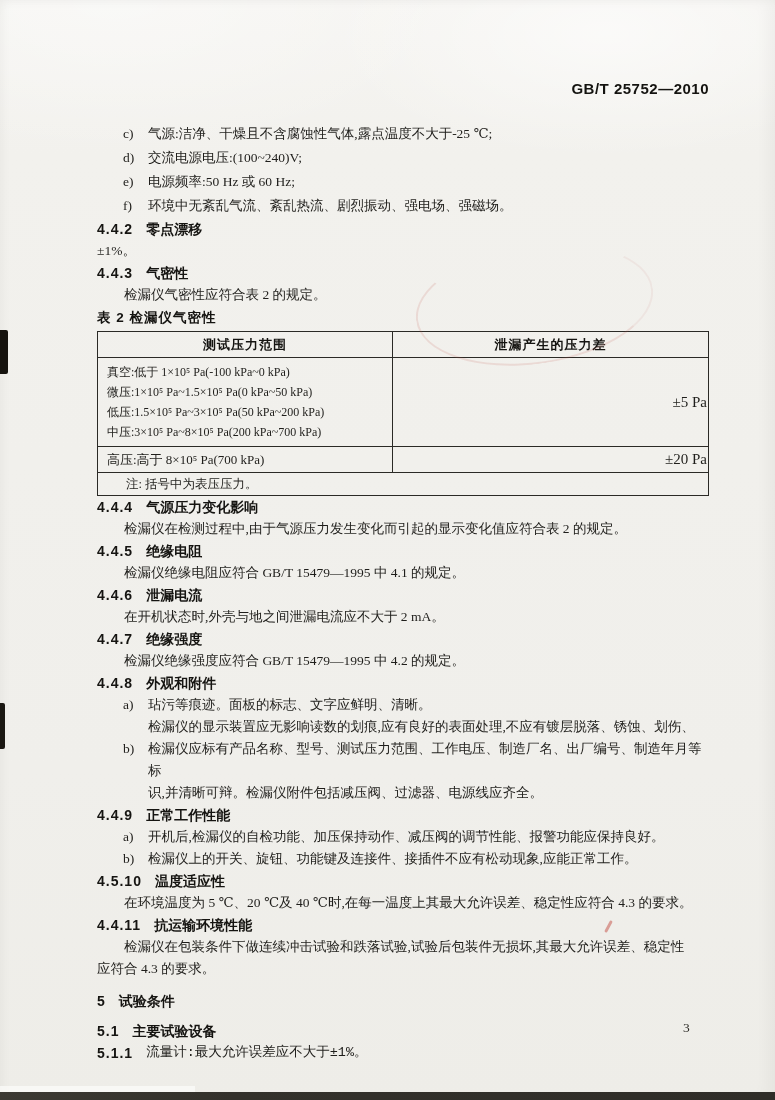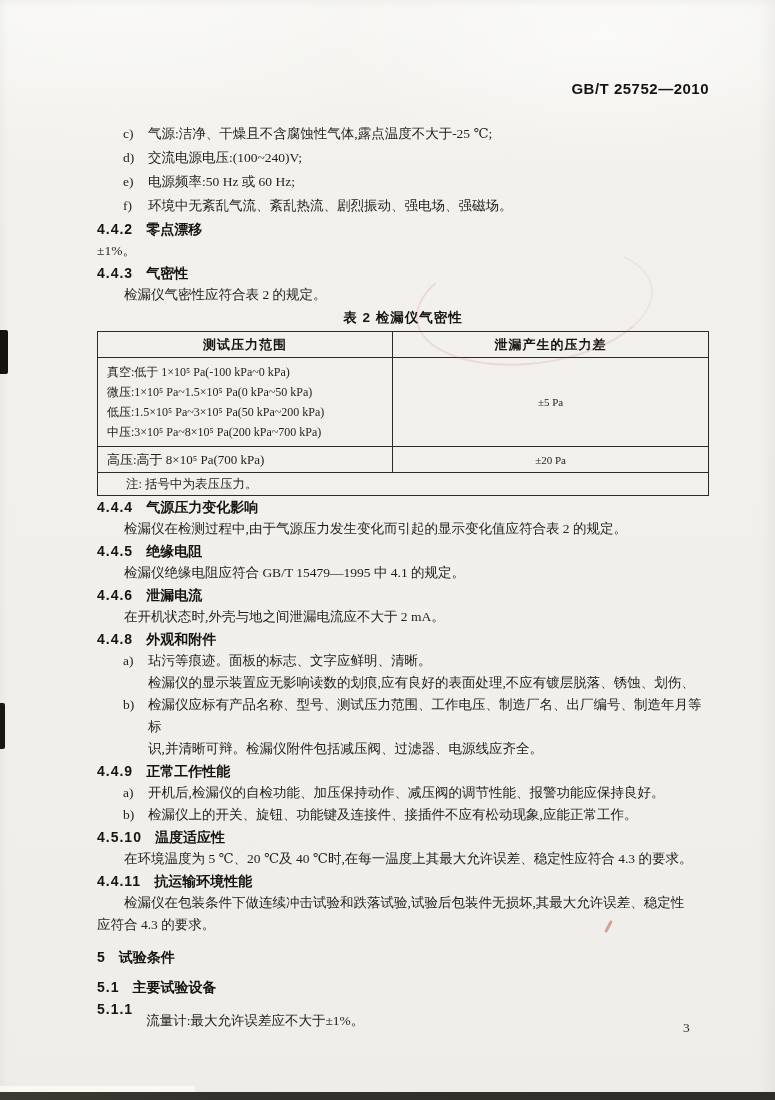--- a/index.html
+++ b/index.html
@@ -37,7 +37,7 @@
   .sub{line-height:22px;}
   .sub .li{line-height:22px;}
   .tbl-caption{
-    margin-top:2px;line-height:20px;text-align:center;
+    margin-top:2px;line-height:20px;
     font-family:"Liberation Sans","DejaVu Sans",sans-serif;
     font-weight:bold;font-size:13.5px;color:#151411;letter-spacing:1px;
   }

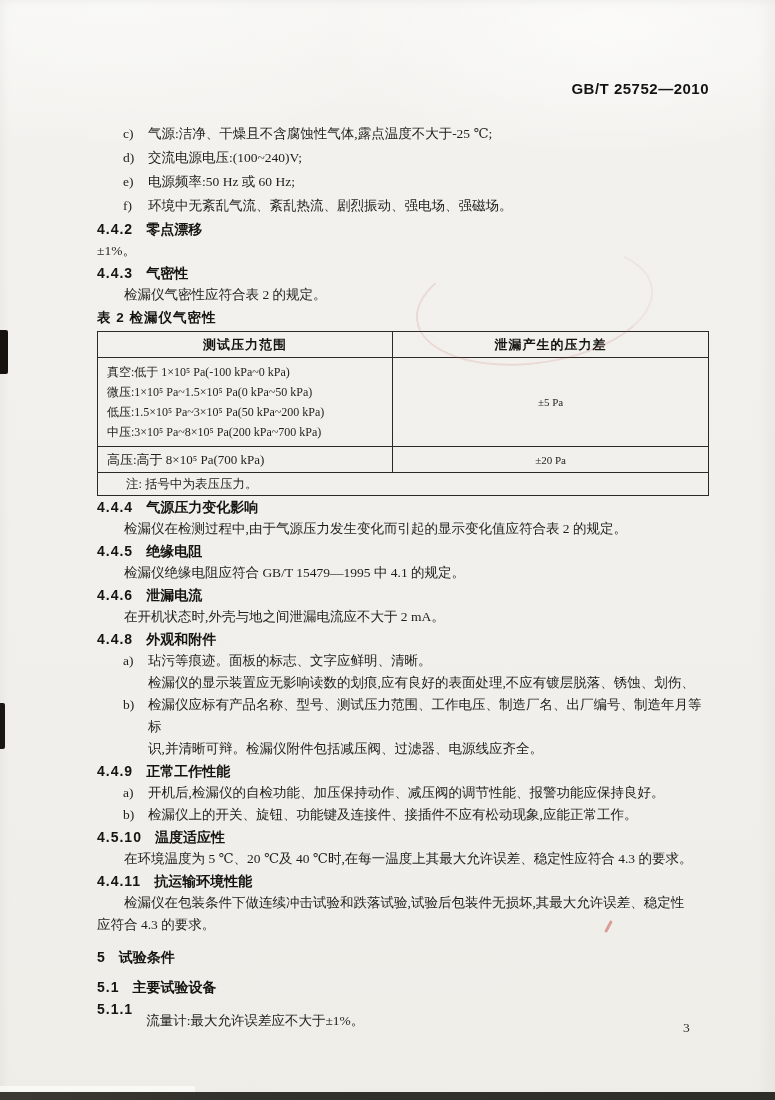--- a/index.html
+++ b/index.html
@@ -54,7 +54,7 @@
   .col1{width:47.8%;}
   td.ranges{padding:4px 4px 4px 9px;font-size:12px;}
   td.ranges div{line-height:20px;white-space:nowrap;}
-  td.val{text-align:center;font-size:11px;}
+  td.val{text-align:right;font-size:15px;}
   td.hrow{height:23px;padding-left:9px;font-size:13px;white-space:nowrap;}
   td.note{height:20px;padding-left:28px;font-size:12.5px;}
   .ch5{margin-top:10px;}

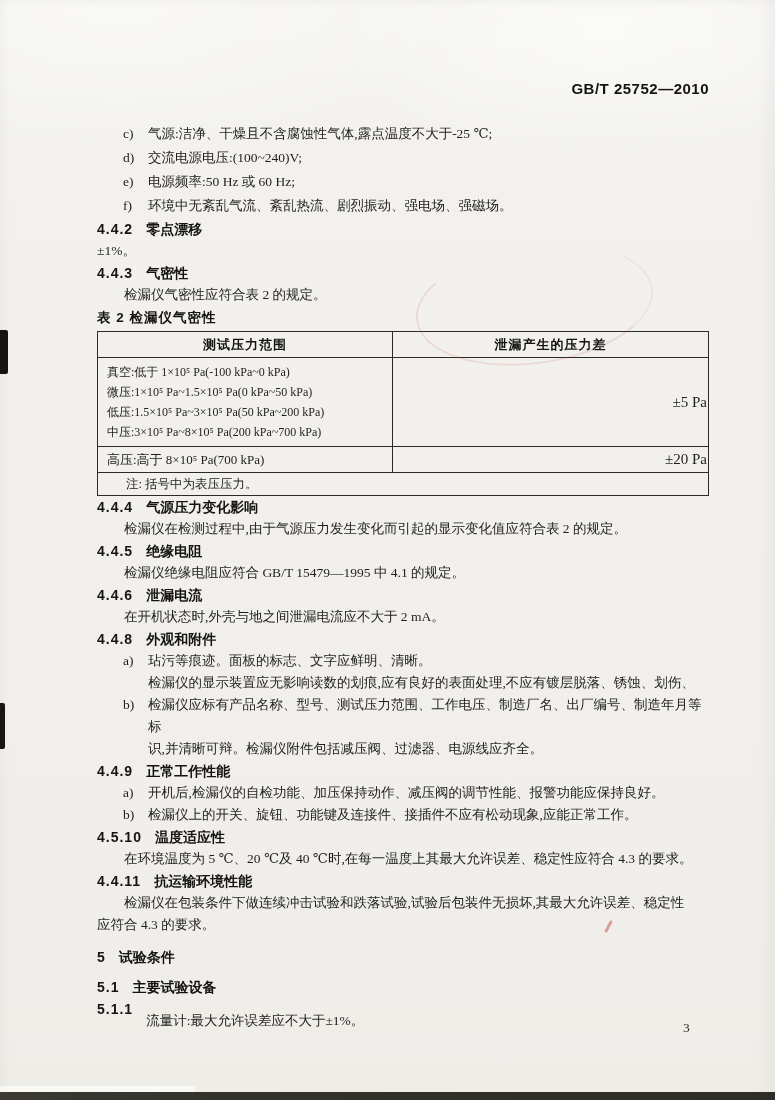--- a/index.html
+++ b/index.html
@@ -171,6 +171,13 @@
       <div class="indent">在开机状态时,外壳与地之间泄漏电流应不大于 2 mA。</div>
     </div>
 
+    <div class="sec">
+      <div class="h">
+        <span class="num">4.4.7</span>
+        <span>绝缘强度</span>
+      </div>
+      <div class="indent">检漏仪绝缘强度应符合 GB/T 15479—1995 中 4.2 的规定。</div>
+    </div>
 
     <div class="sec sub">
       <div class="h">

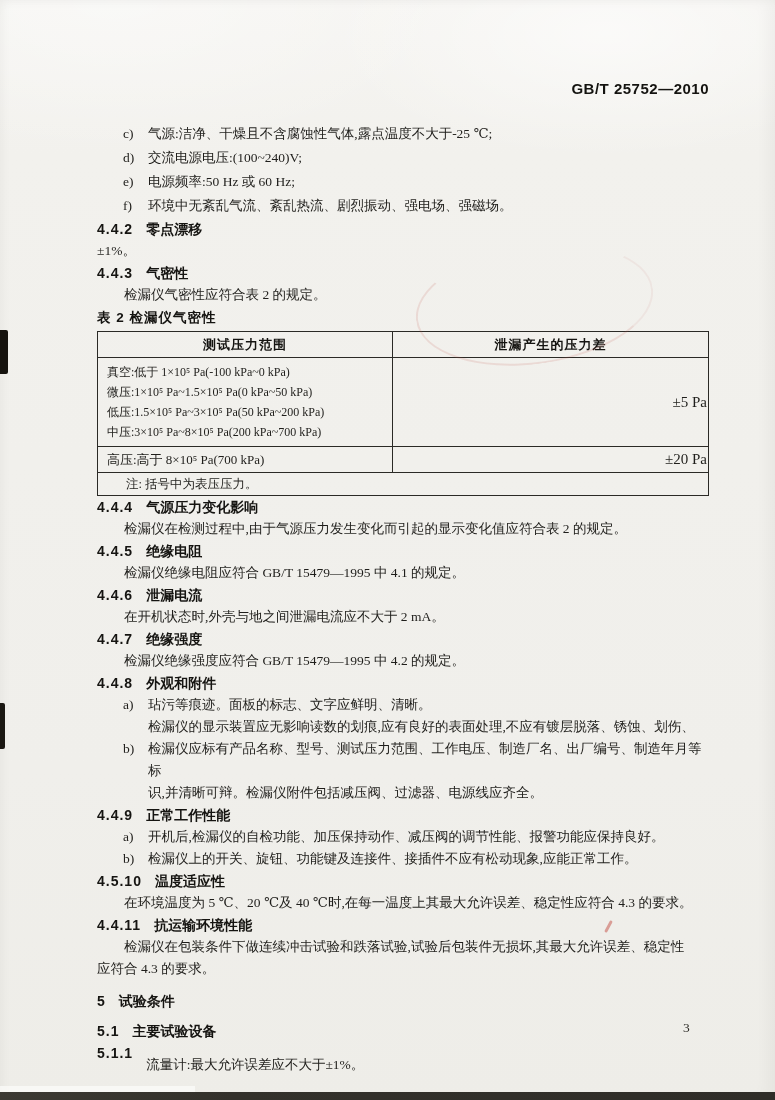--- a/index.html
+++ b/index.html
@@ -245,7 +245,7 @@
     <div class="sec">
       <div class="h">
         <span class="num">5.1.1</span>
-        <span style="font-family:Liberation Serif, serif;font-weight:normal;font-size:13.5px;color:#1f1e1b;margin-top:12px;">流量计:最大允许误差应不大于±1%。</span>
+        <span style="font-family:Liberation Mono, monospace;font-weight:normal;font-size:13.5px;color:#1f1e1b;">流量计:最大允许误差应不大于±1%。</span>
       </div>
     </div>
 

